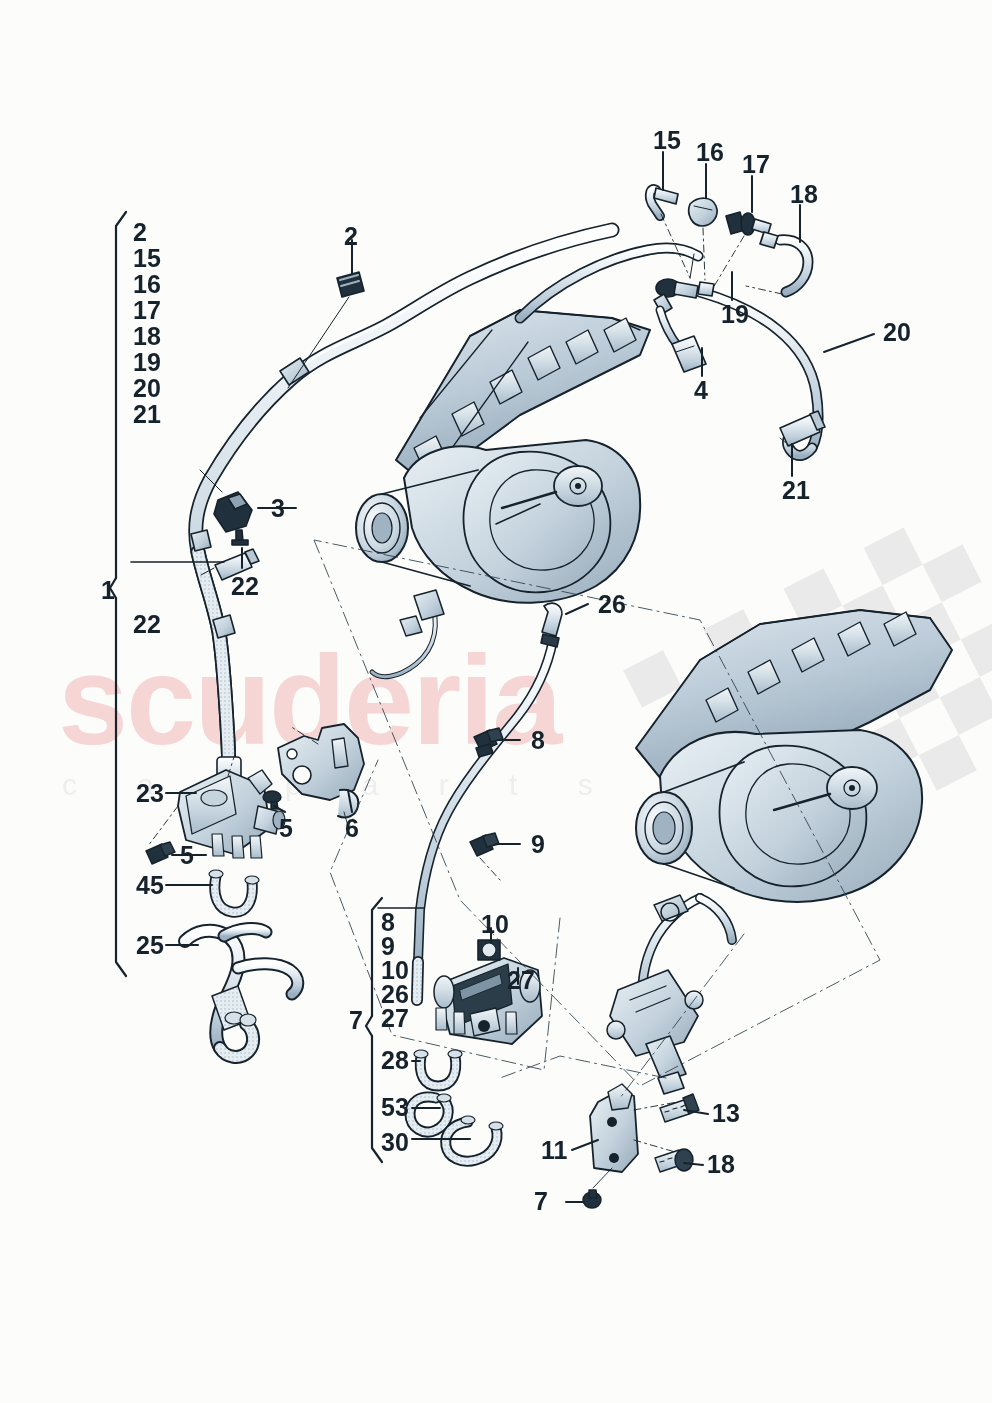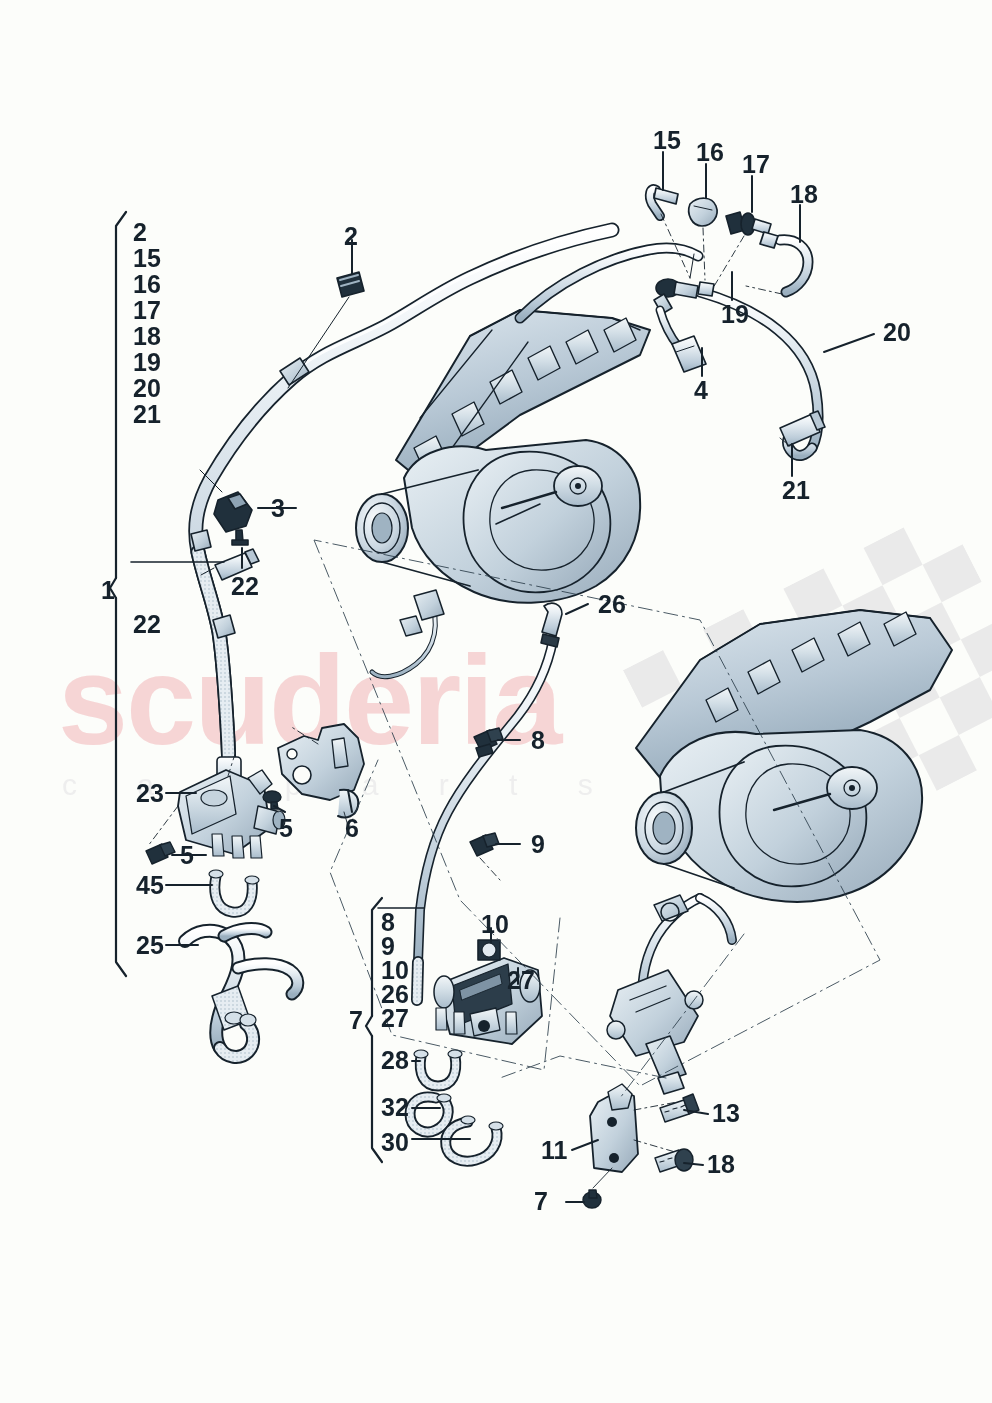--- a/index.html
+++ b/index.html
@@ -585,7 +585,7 @@
     <span class="num" style="left:381px;top:982px">26</span>
     <span class="num" style="left:381px;top:1006px">27</span>
     <span class="num" style="left:381px;top:1048px">28</span>
-    <span class="num" style="left:381px;top:1095px">32</span>
+    <span class="num" style="left:381px;top:1095px">53</span>
     <span class="num" style="left:381px;top:1130px">30</span>
 
     <span class="num" style="left:481px;top:912px">10</span>

